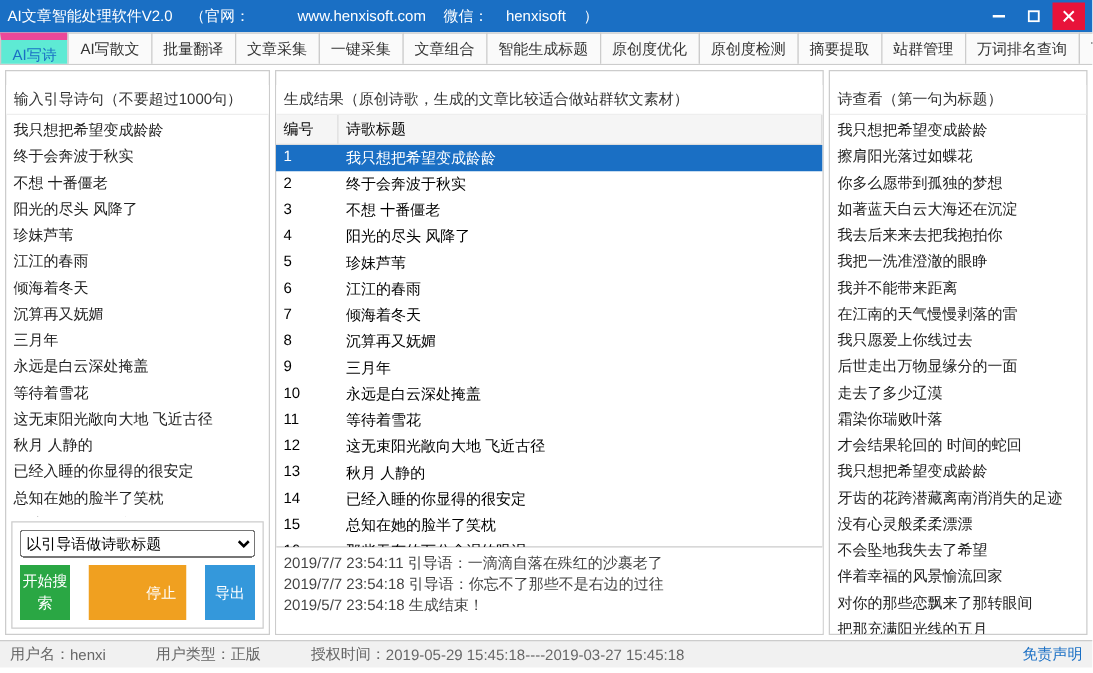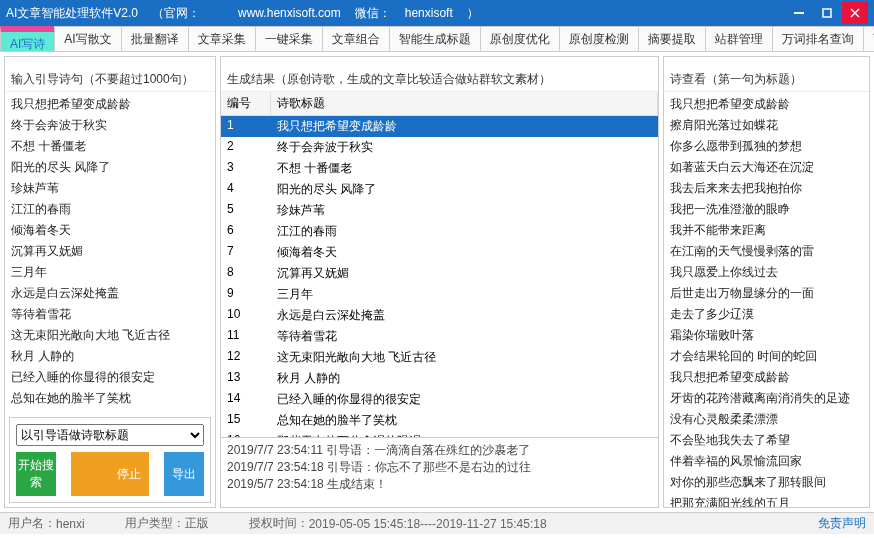--- a/index.html
+++ b/index.html
@@ -245,7 +245,7 @@
   <span>正版</span>
   <span style="width:40px"></span>
   <span>授权时间：</span>
-  <span>2019-05-05 15:45:18----2019-11-27 15:45:18</span>
+  <span>2019-05-29 15:45:18----2019-03-27 15:45:18</span>
   <span class="spacer"></span>
   <span class="sb-link">免责声明</span>
 </div>

